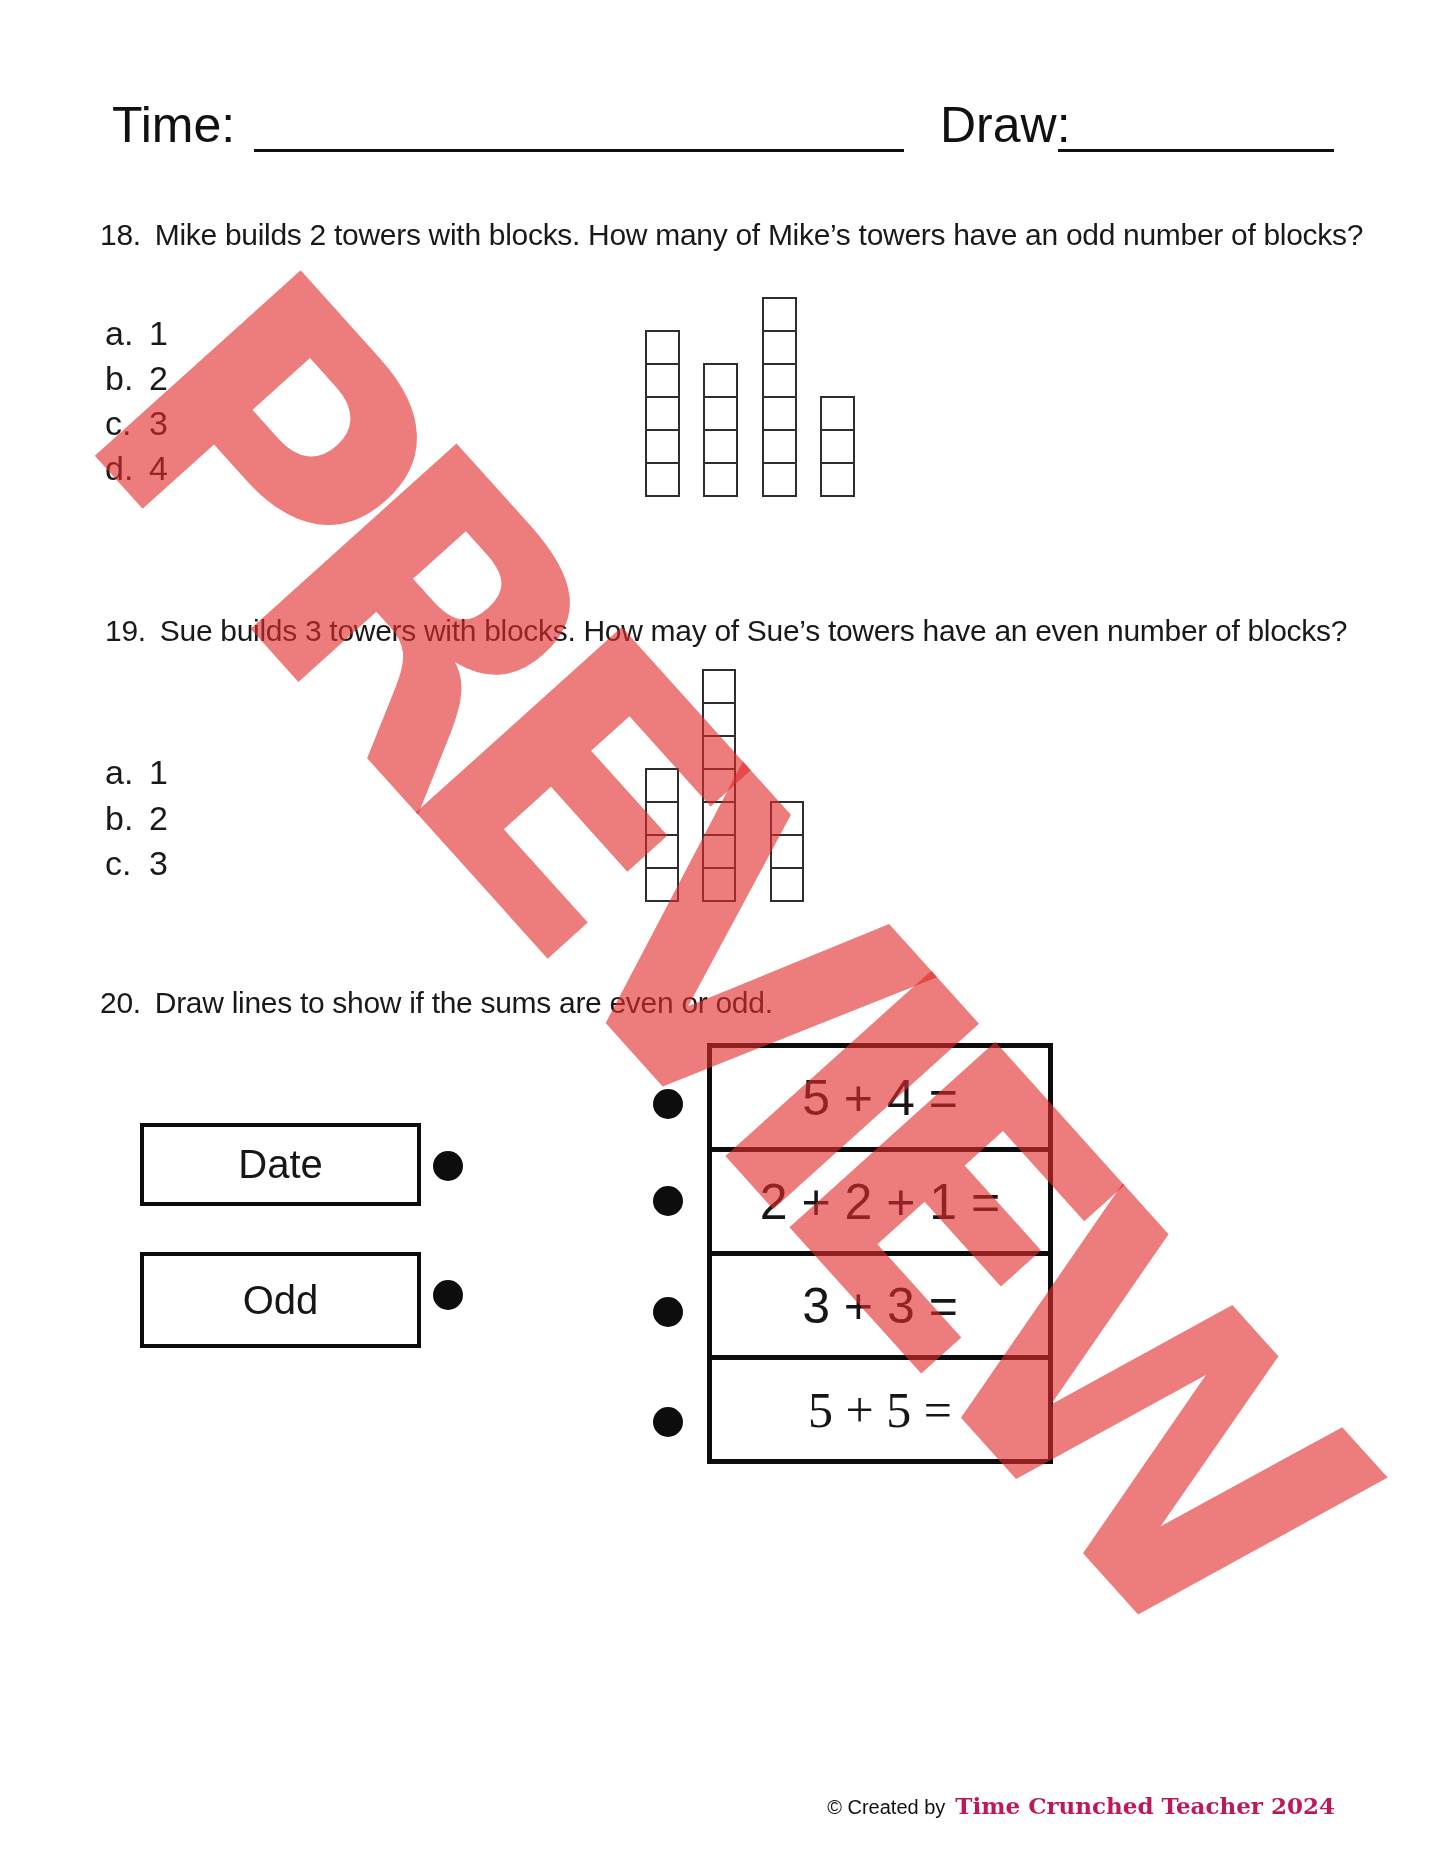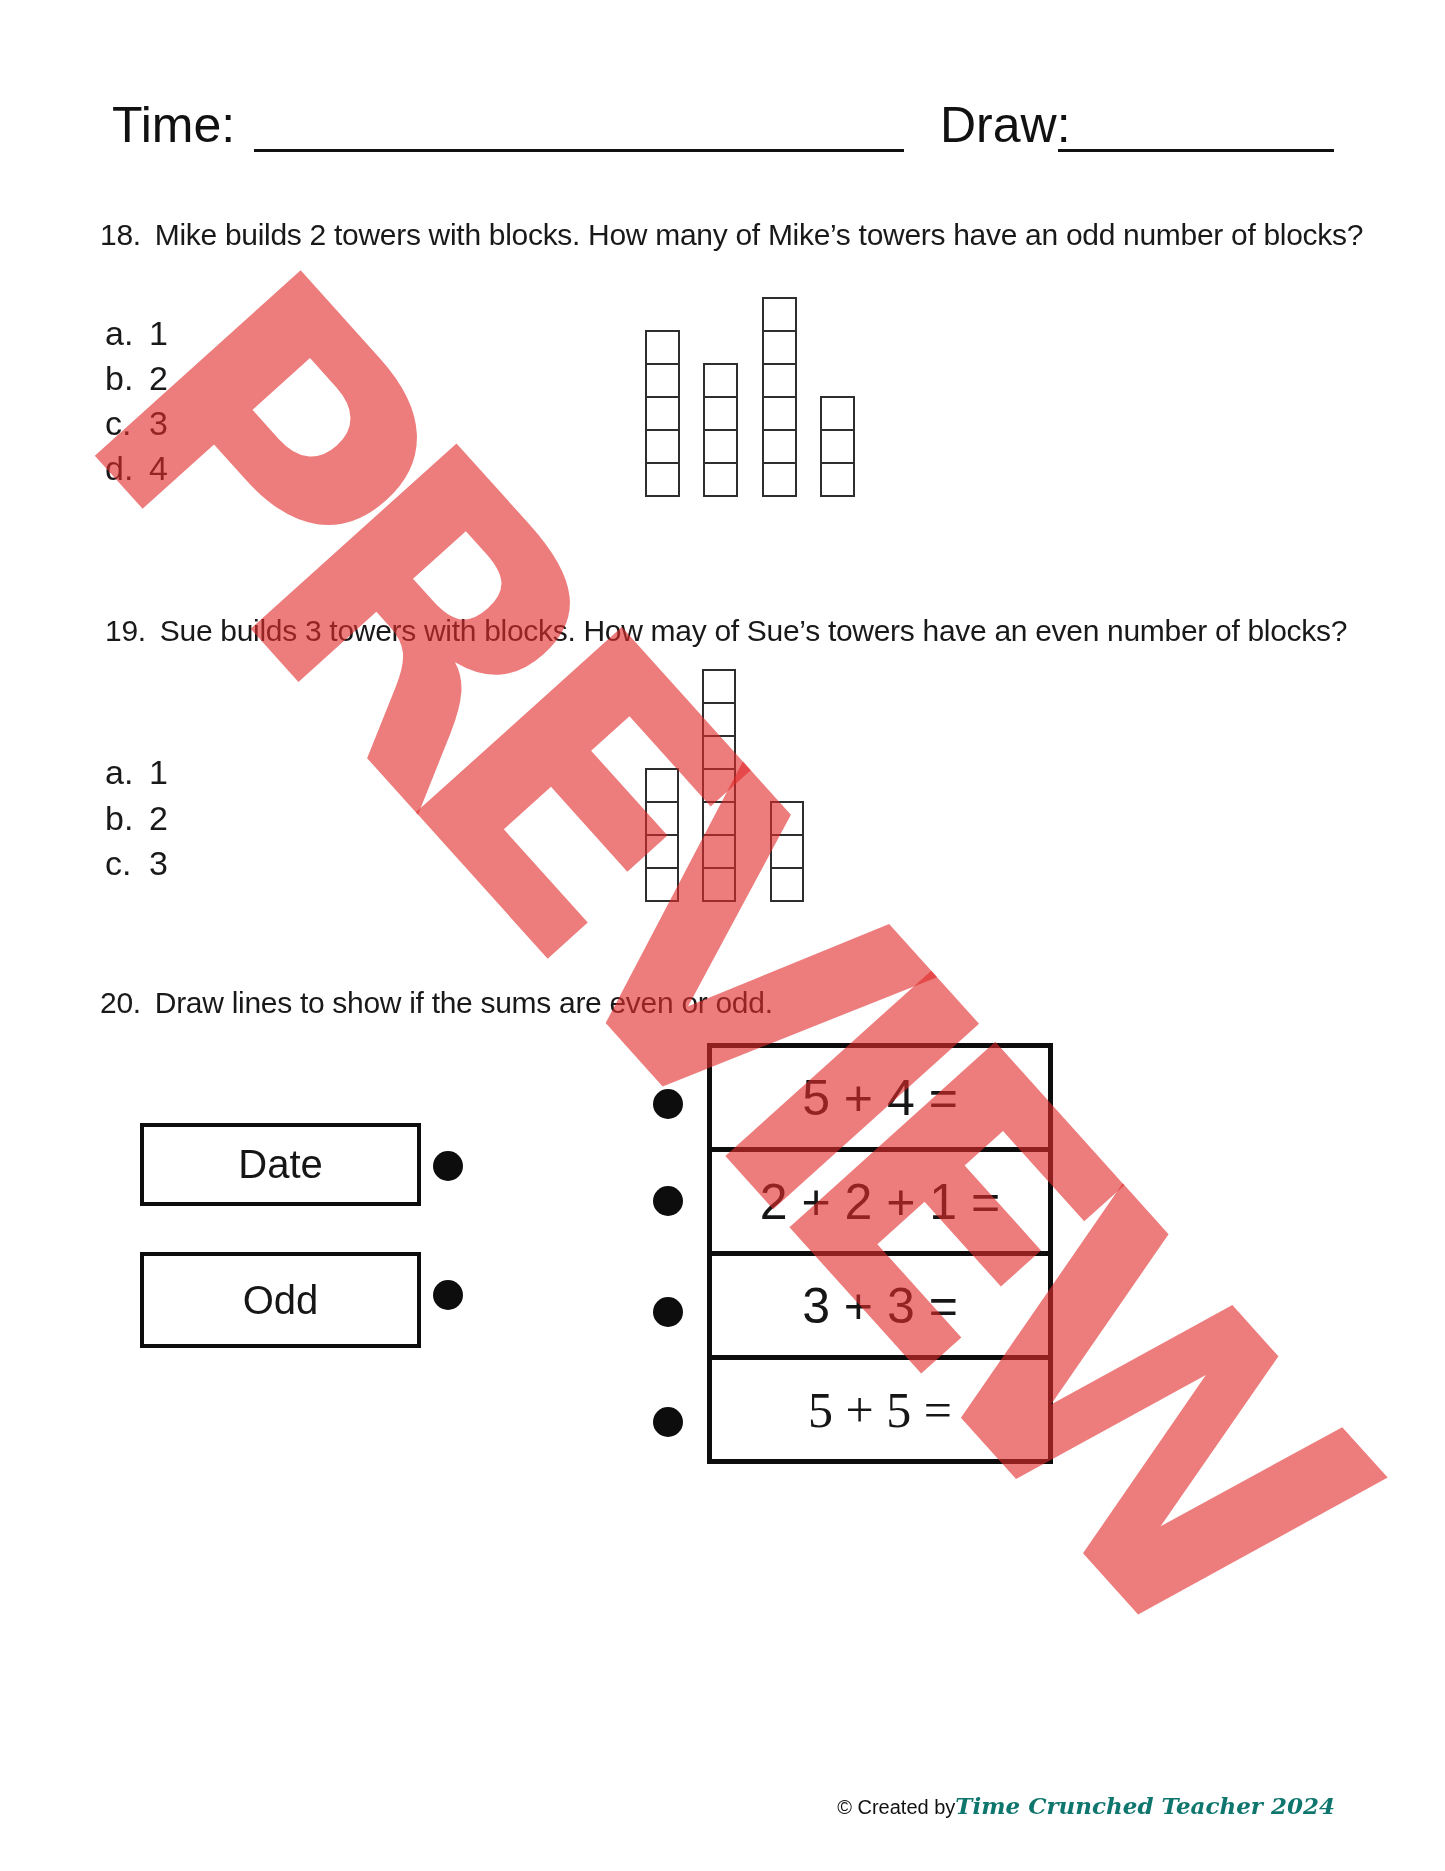--- a/index.html
+++ b/index.html
@@ -71,8 +71,8 @@
   
   .footer{position:absolute;top:1792px;right:110px;white-space:nowrap;}
   .credit{font-size:20px;color:#111;}
-  .author{font-family:"DejaVu Serif",serif;font-style:italic;font-weight:bold;
-          font-size:23px;color:#0f766e;}
+  .author{font-family:"DejaVu Serif",serif;font-weight:bold;
+          font-size:23px;color:#be185d;margin-left:10px;}
 
   
   .watermark{

